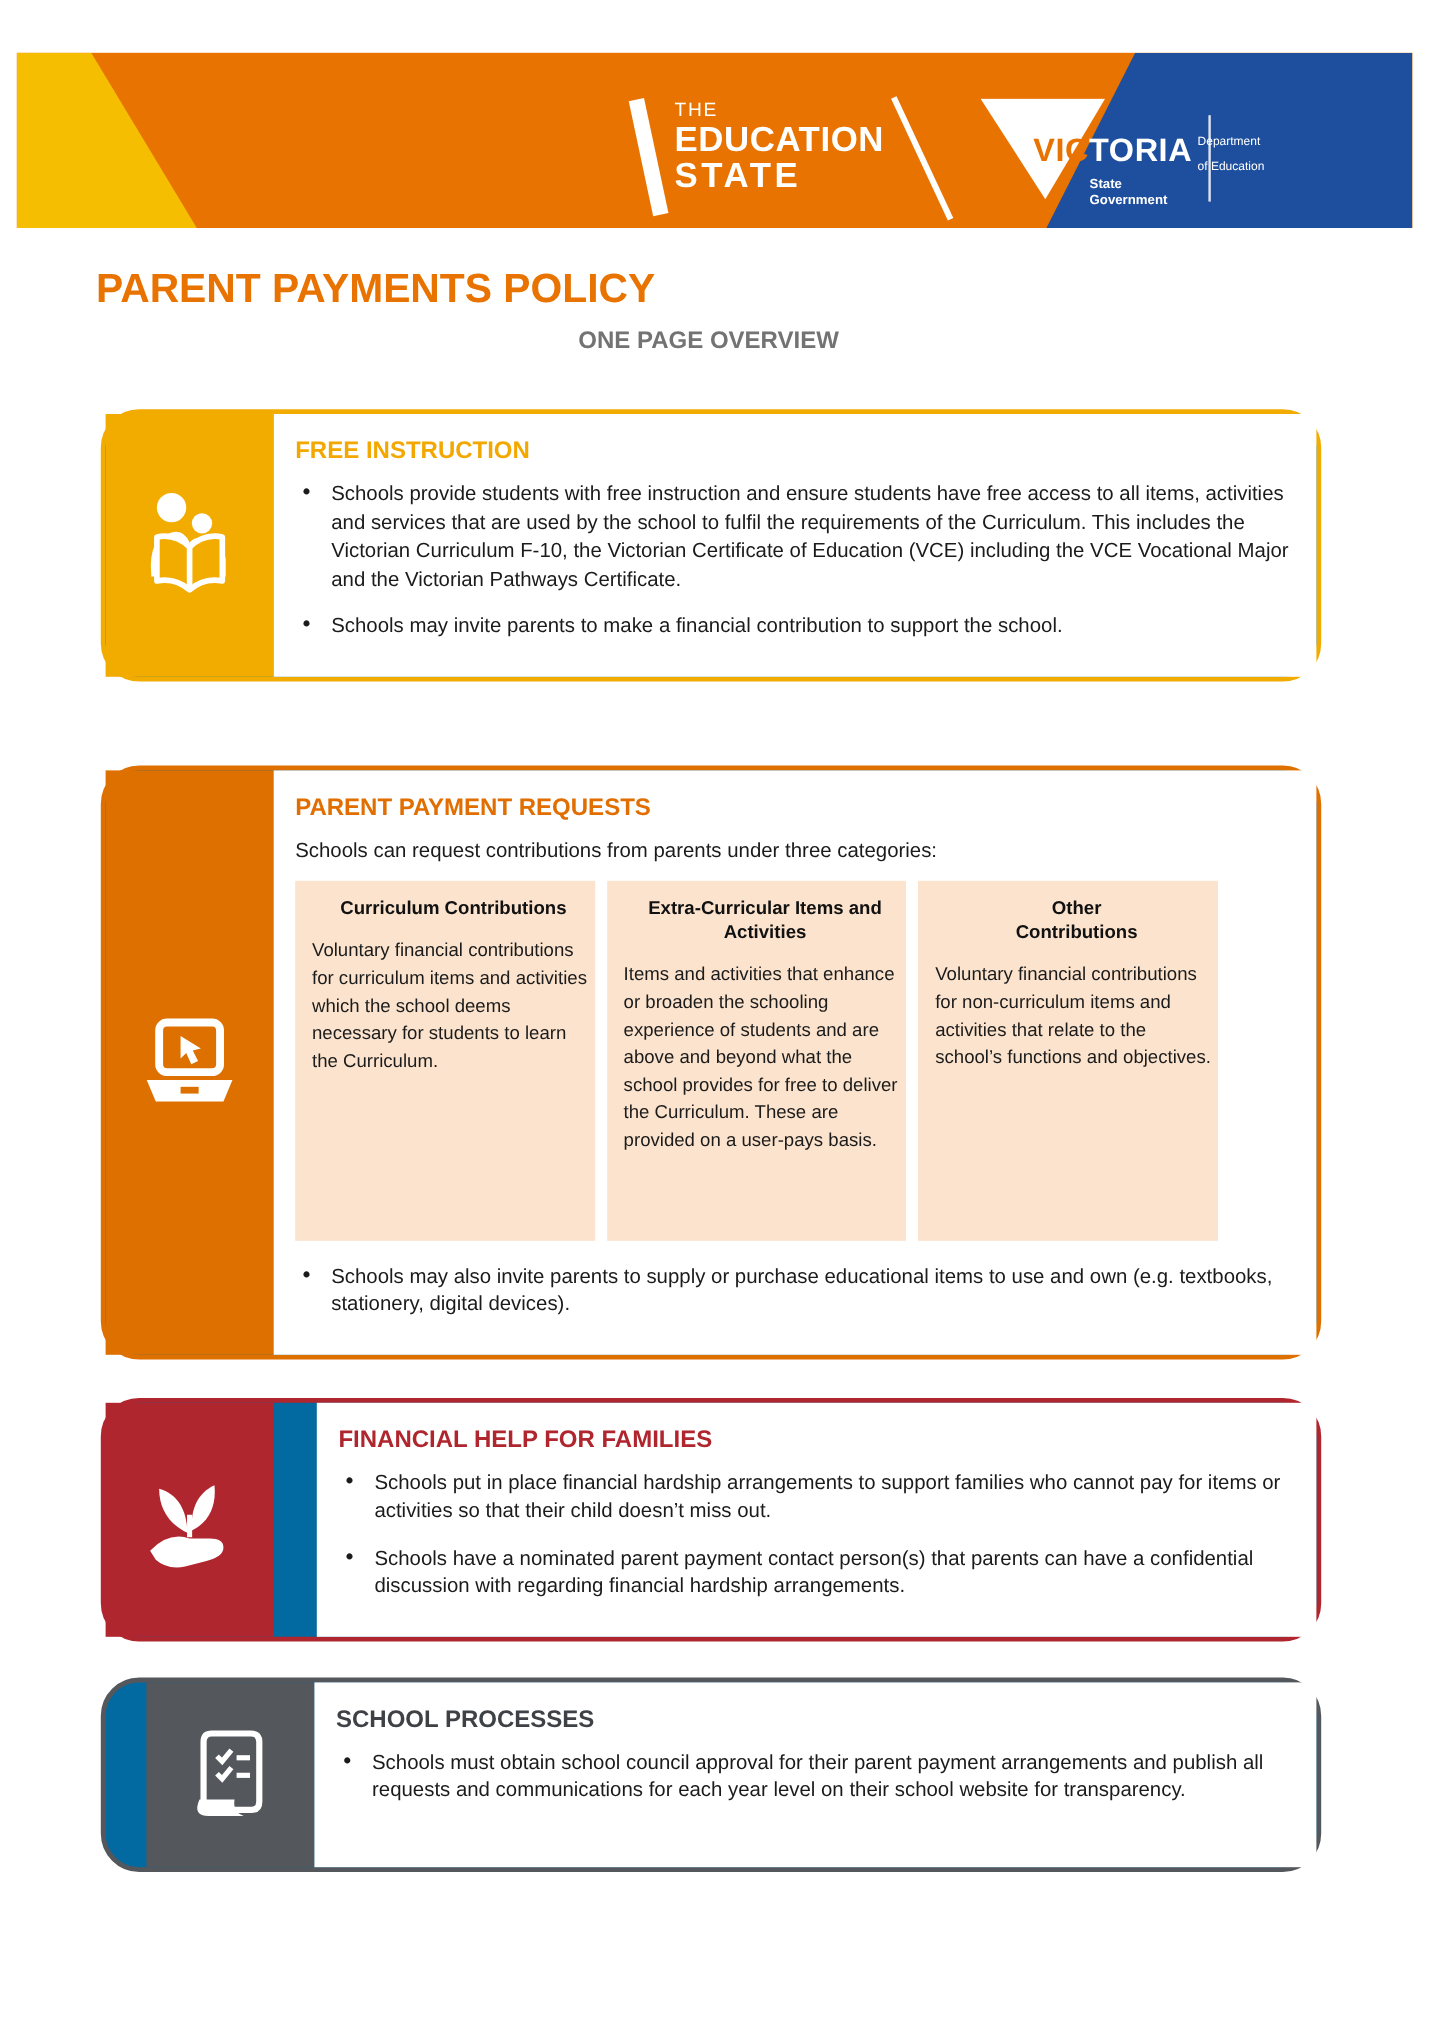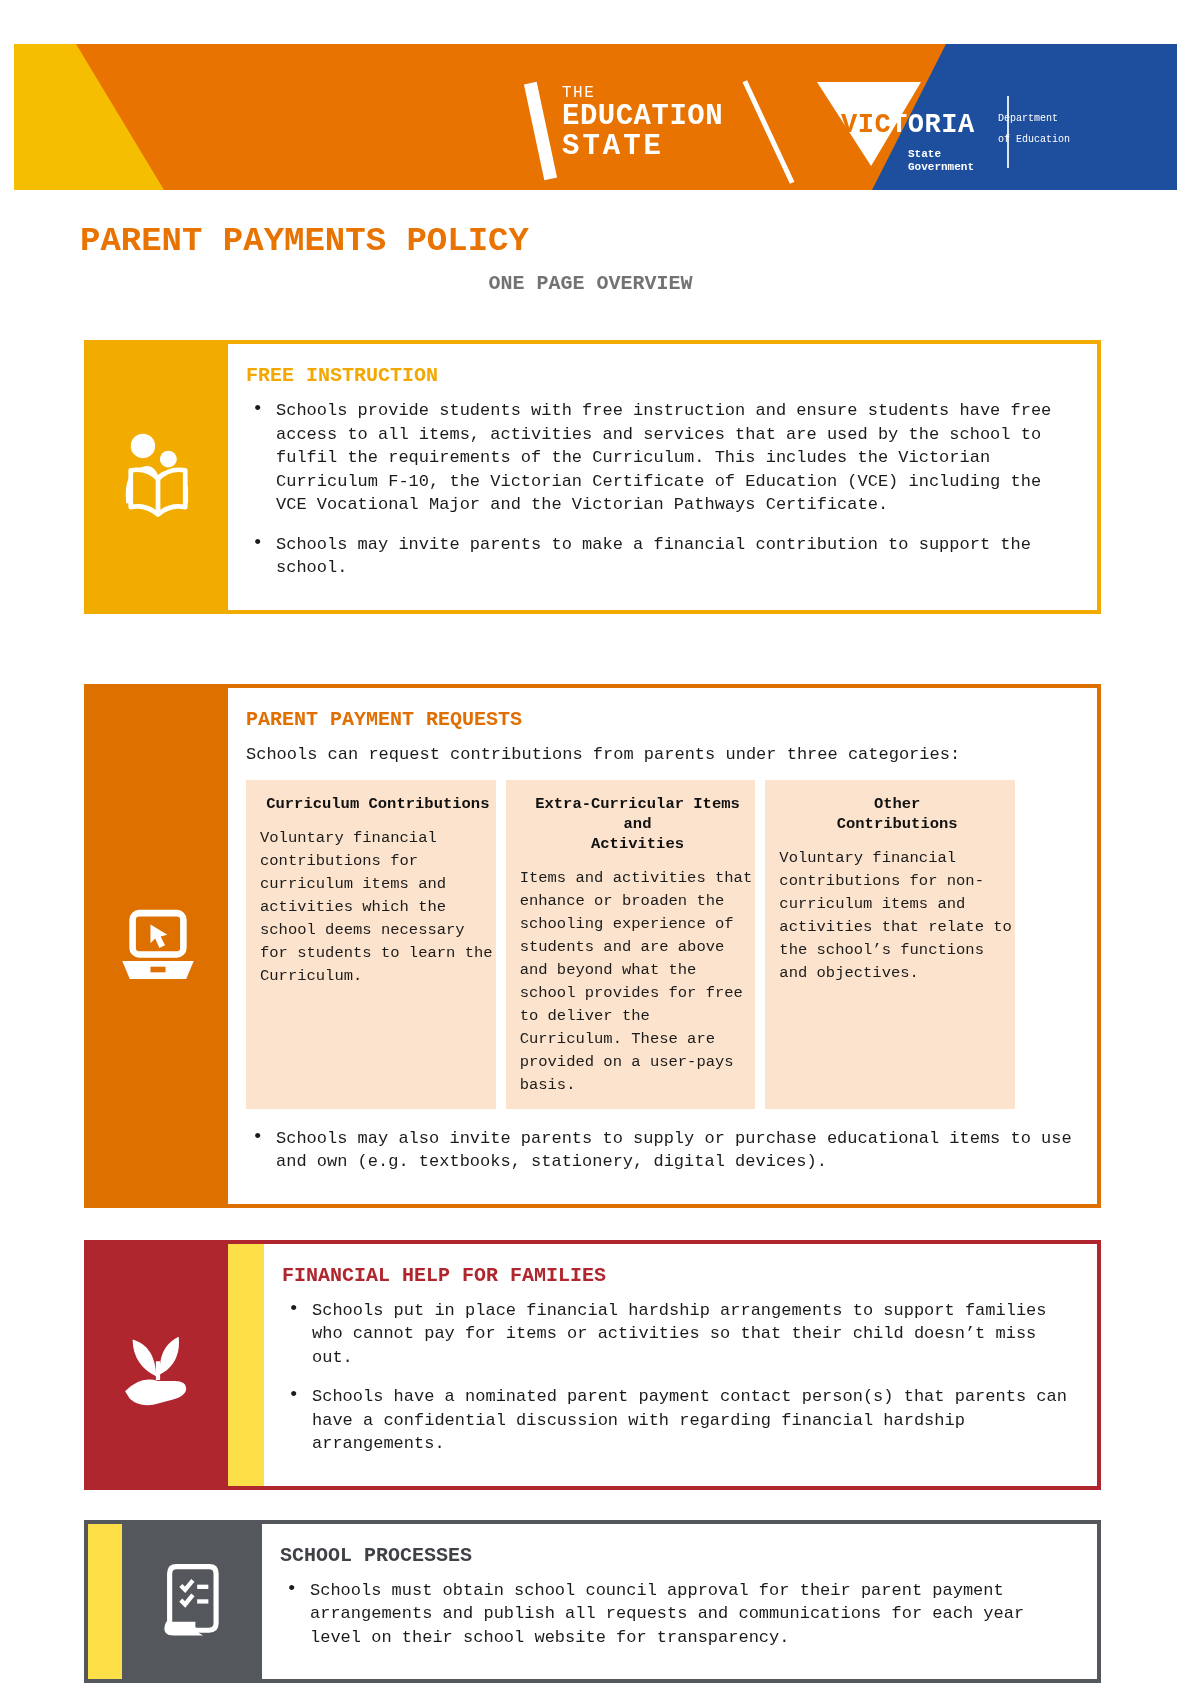--- a/index.html
+++ b/index.html
@@ -6,7 +6,7 @@
   body { background:#ffffff; }
   .page {
     width:1191px; height:1684px; background:#ffffff; position:relative;
-    font-family:Liberation Mono, monospace; color:#1b1b1b; overflow:hidden;
+    font-family:Liberation Sans, sans-serif; color:#1b1b1b; overflow:hidden;
   }
 
   

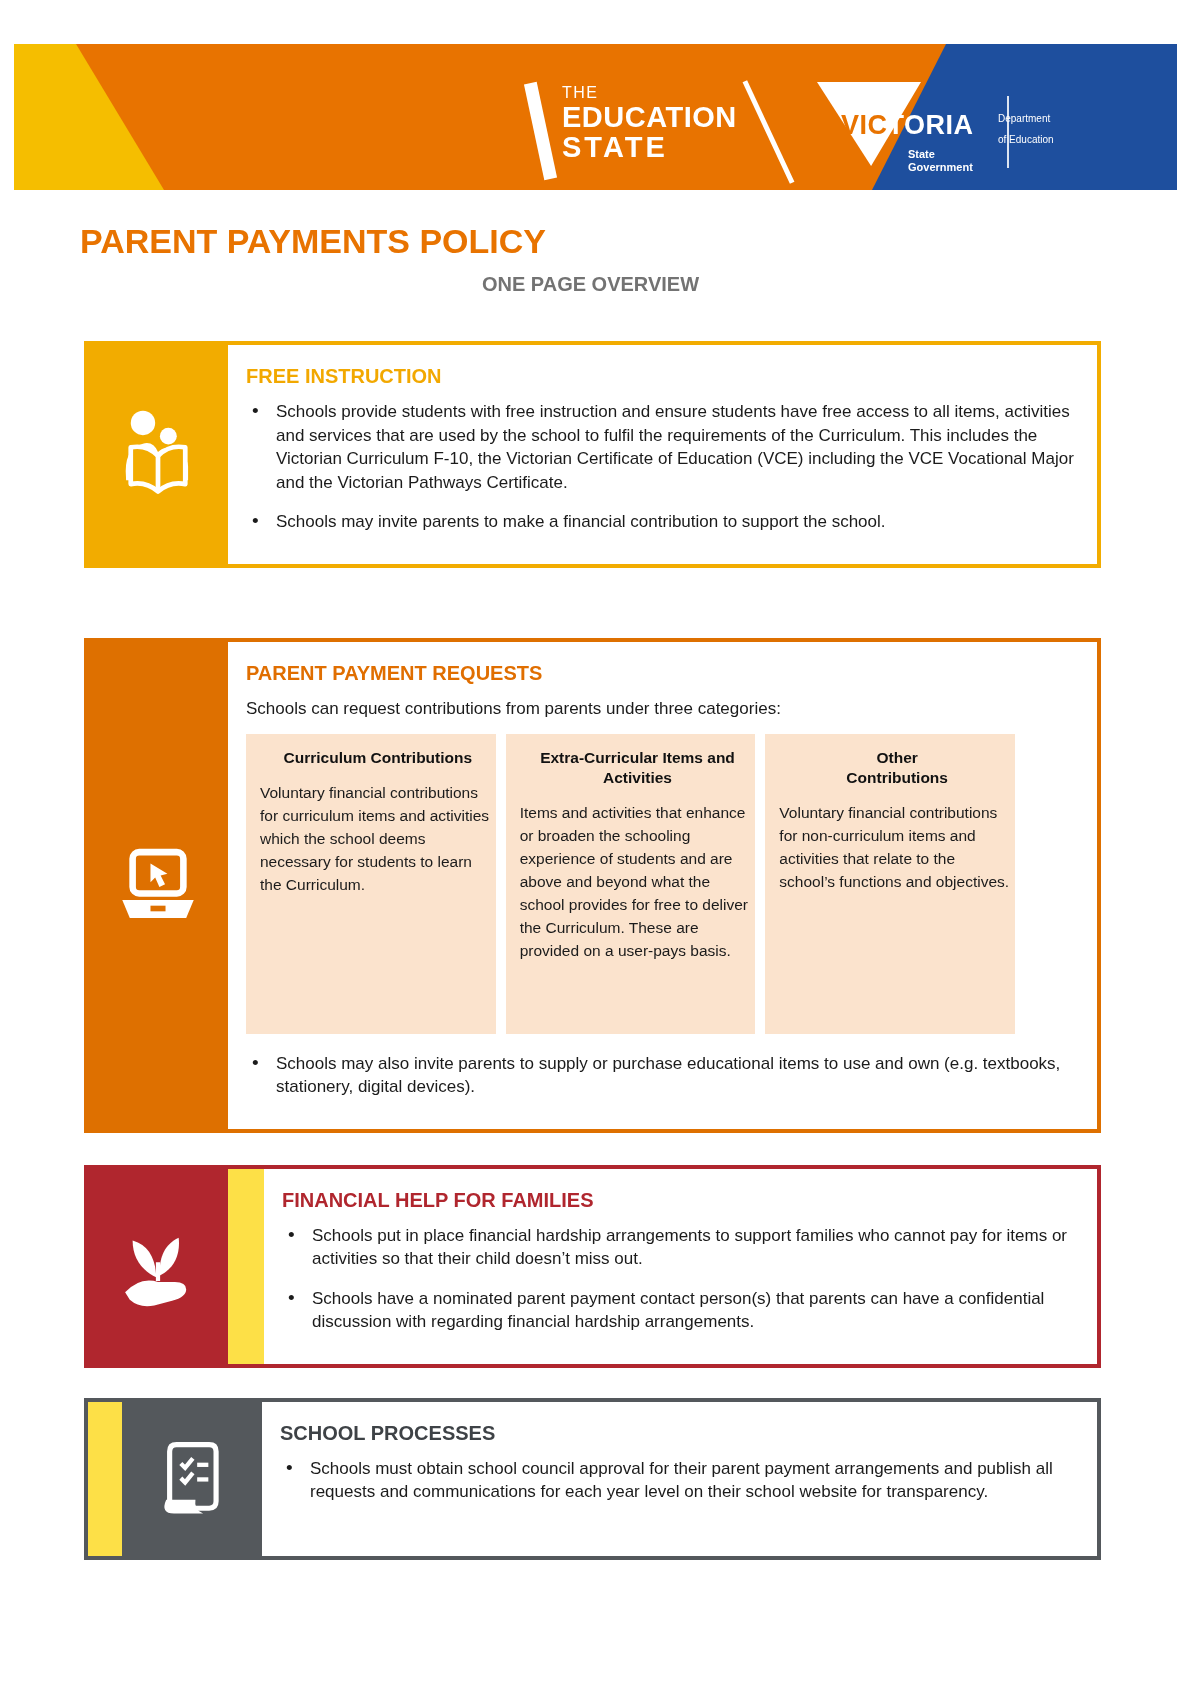--- a/index.html
+++ b/index.html
@@ -29,7 +29,7 @@
   .vic-logo { position:absolute; left:803px; top:38px; }
   .vic-triangle { position:absolute; left:0; top:0; width:104px; height:84px;
             background:#fff; clip-path:polygon(0 0, 100% 0, 52% 100%); }
-  .vic-name { position:absolute; left:24px; top:28px; font-size:27px; font-weight:800;
+  .vic-name { position:absolute; left:44px; top:28px; font-size:27px; font-weight:800;
             letter-spacing:0.5px; white-space:nowrap; }
   .vic-name .vic-part1 { color:#E87300; }
   .vic-name .vic-part2 { color:#ffffff; }

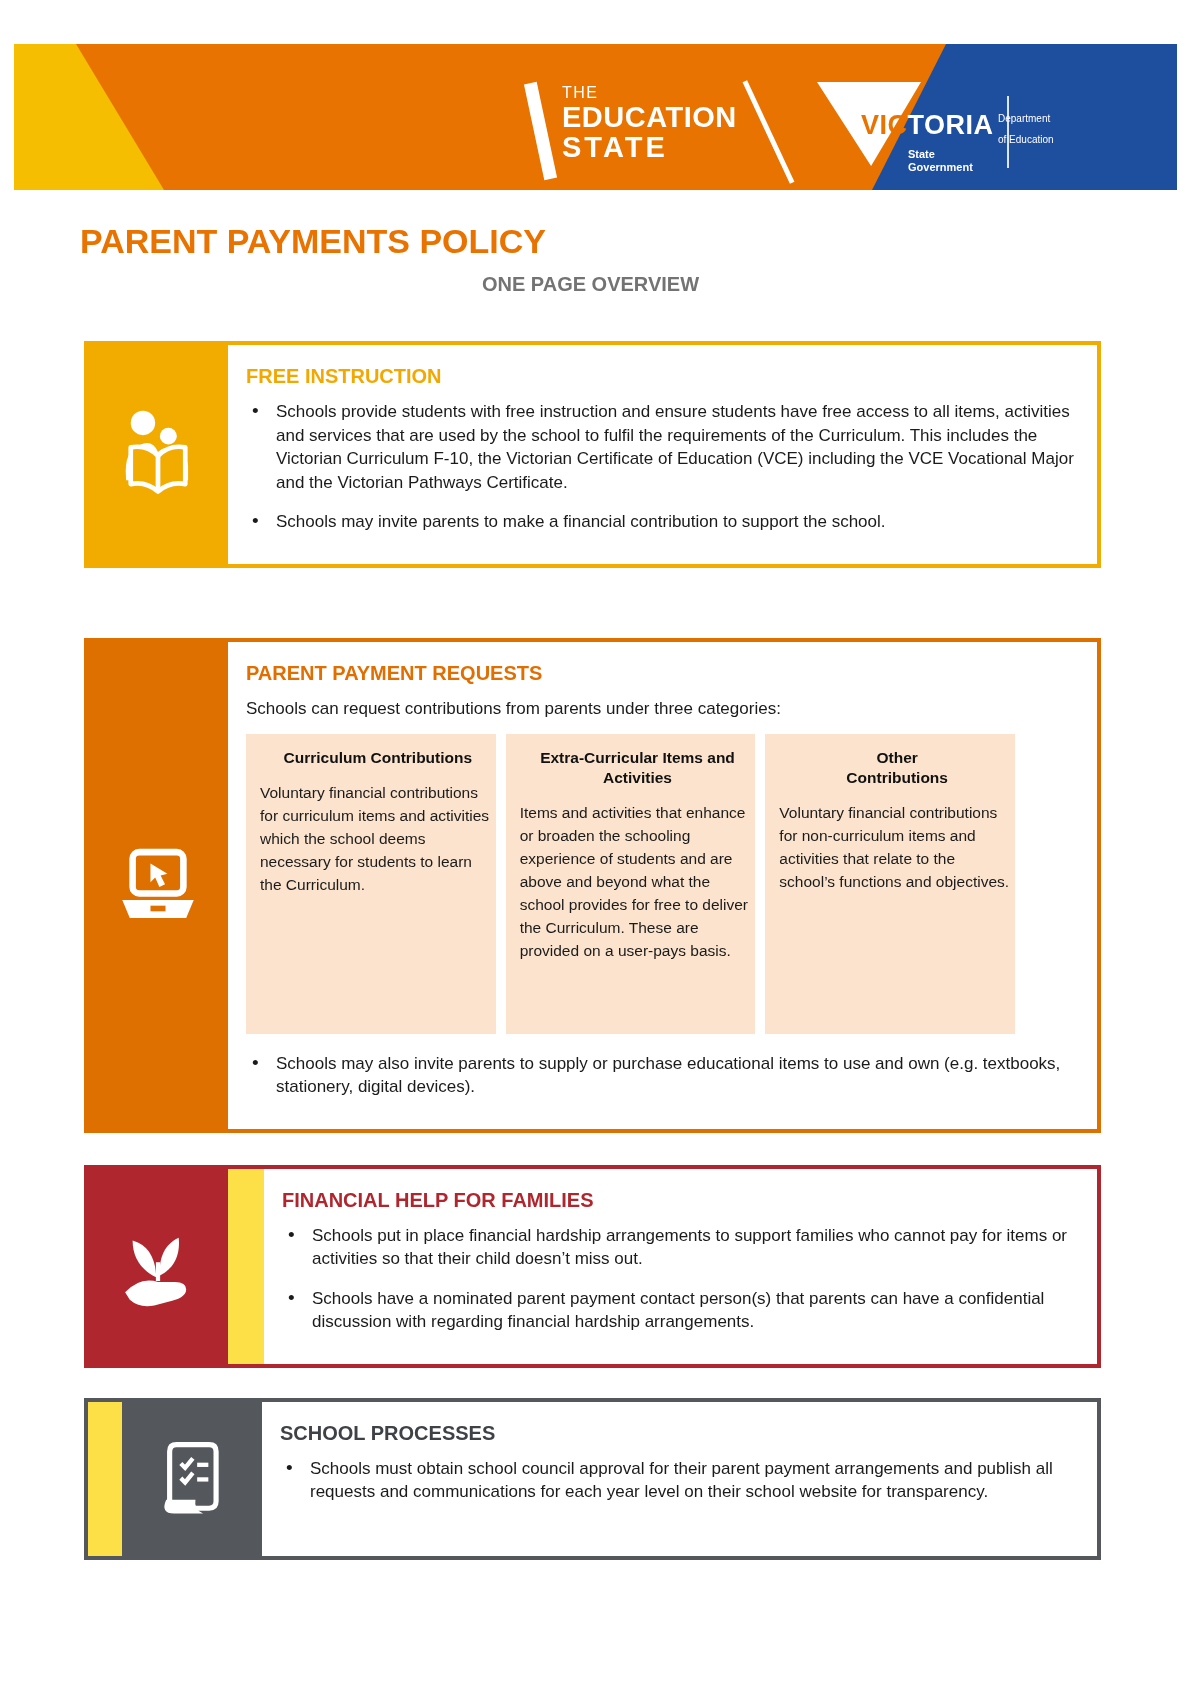--- a/index.html
+++ b/index.html
@@ -46,7 +46,7 @@
   .page-subtitle { margin-top:12px; font-size:20px; font-weight:700; color:#737373;text-align:center; }
 
   
-  .box { display:flex; background:#fde047; margin-left:4px; }
+  .box { display:flex; background:#0369a1; margin-left:4px;border-radius:32px; }
   .box .panel { width:140px; flex:0 0 140px; display:flex; align-items:center; justify-content:center; }
   .box .body { flex:1; background:#fff; padding:14px 20px 14px 18px; }
   .box .heading { font-size:20px; font-weight:700; margin:6px 0 12px 0; }

